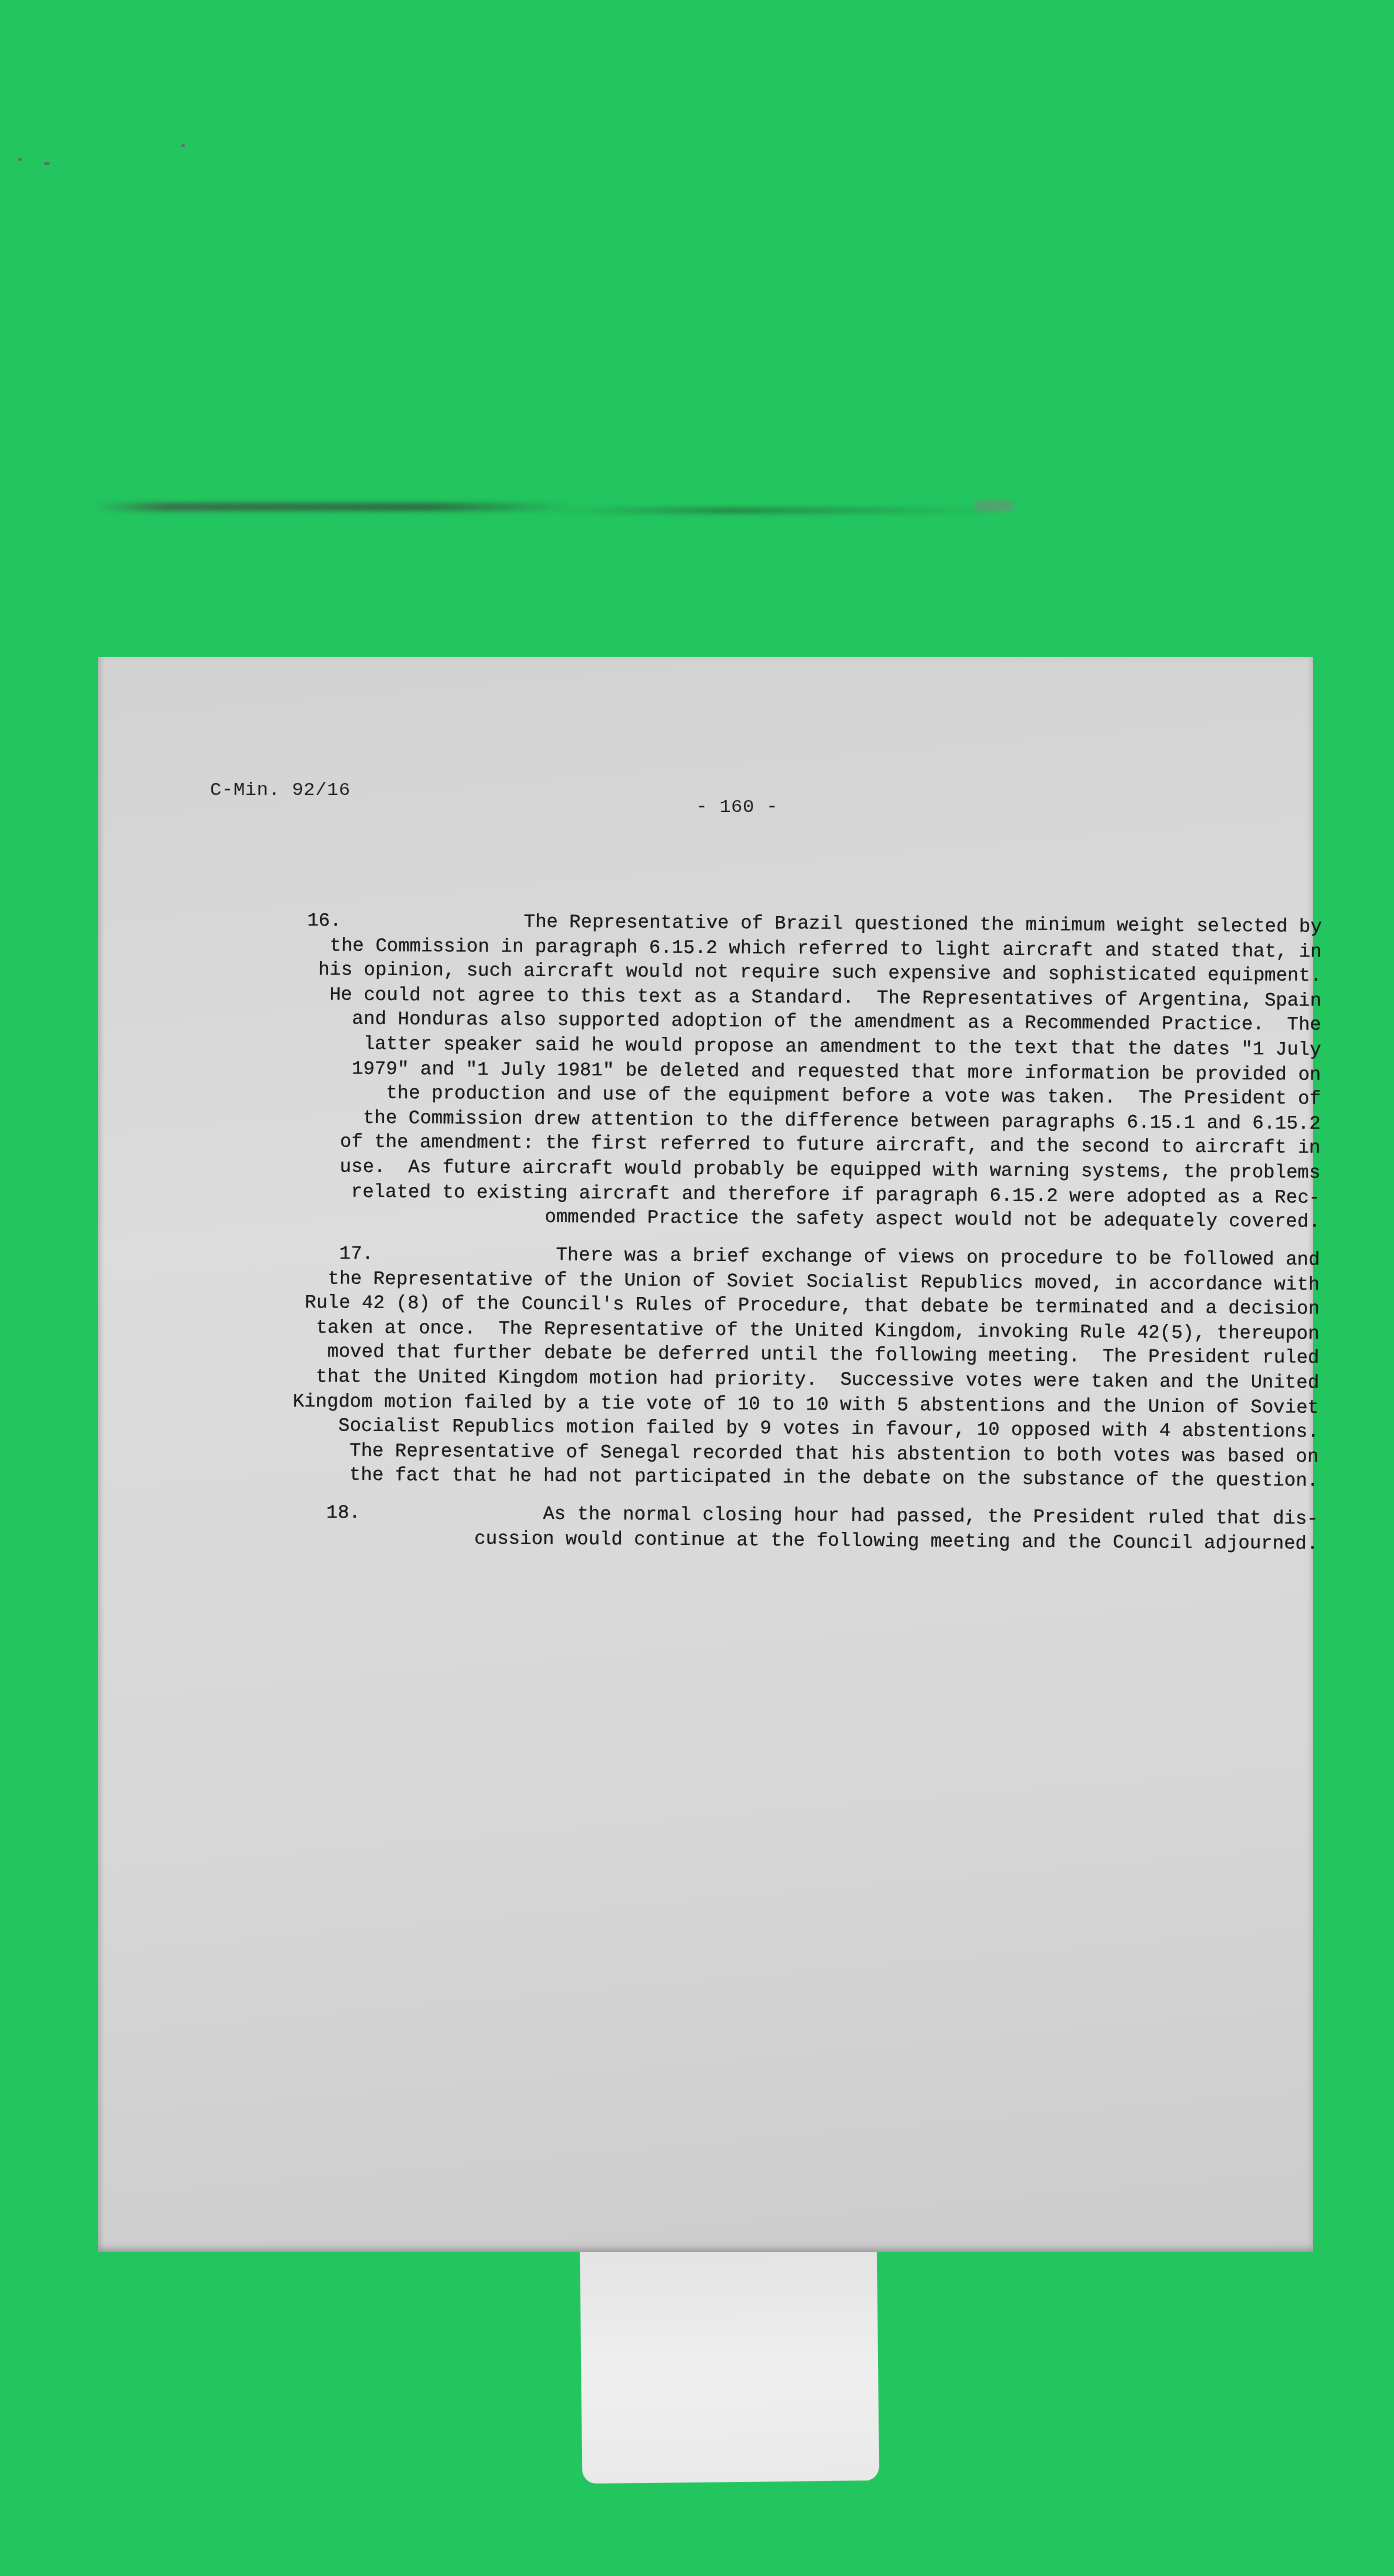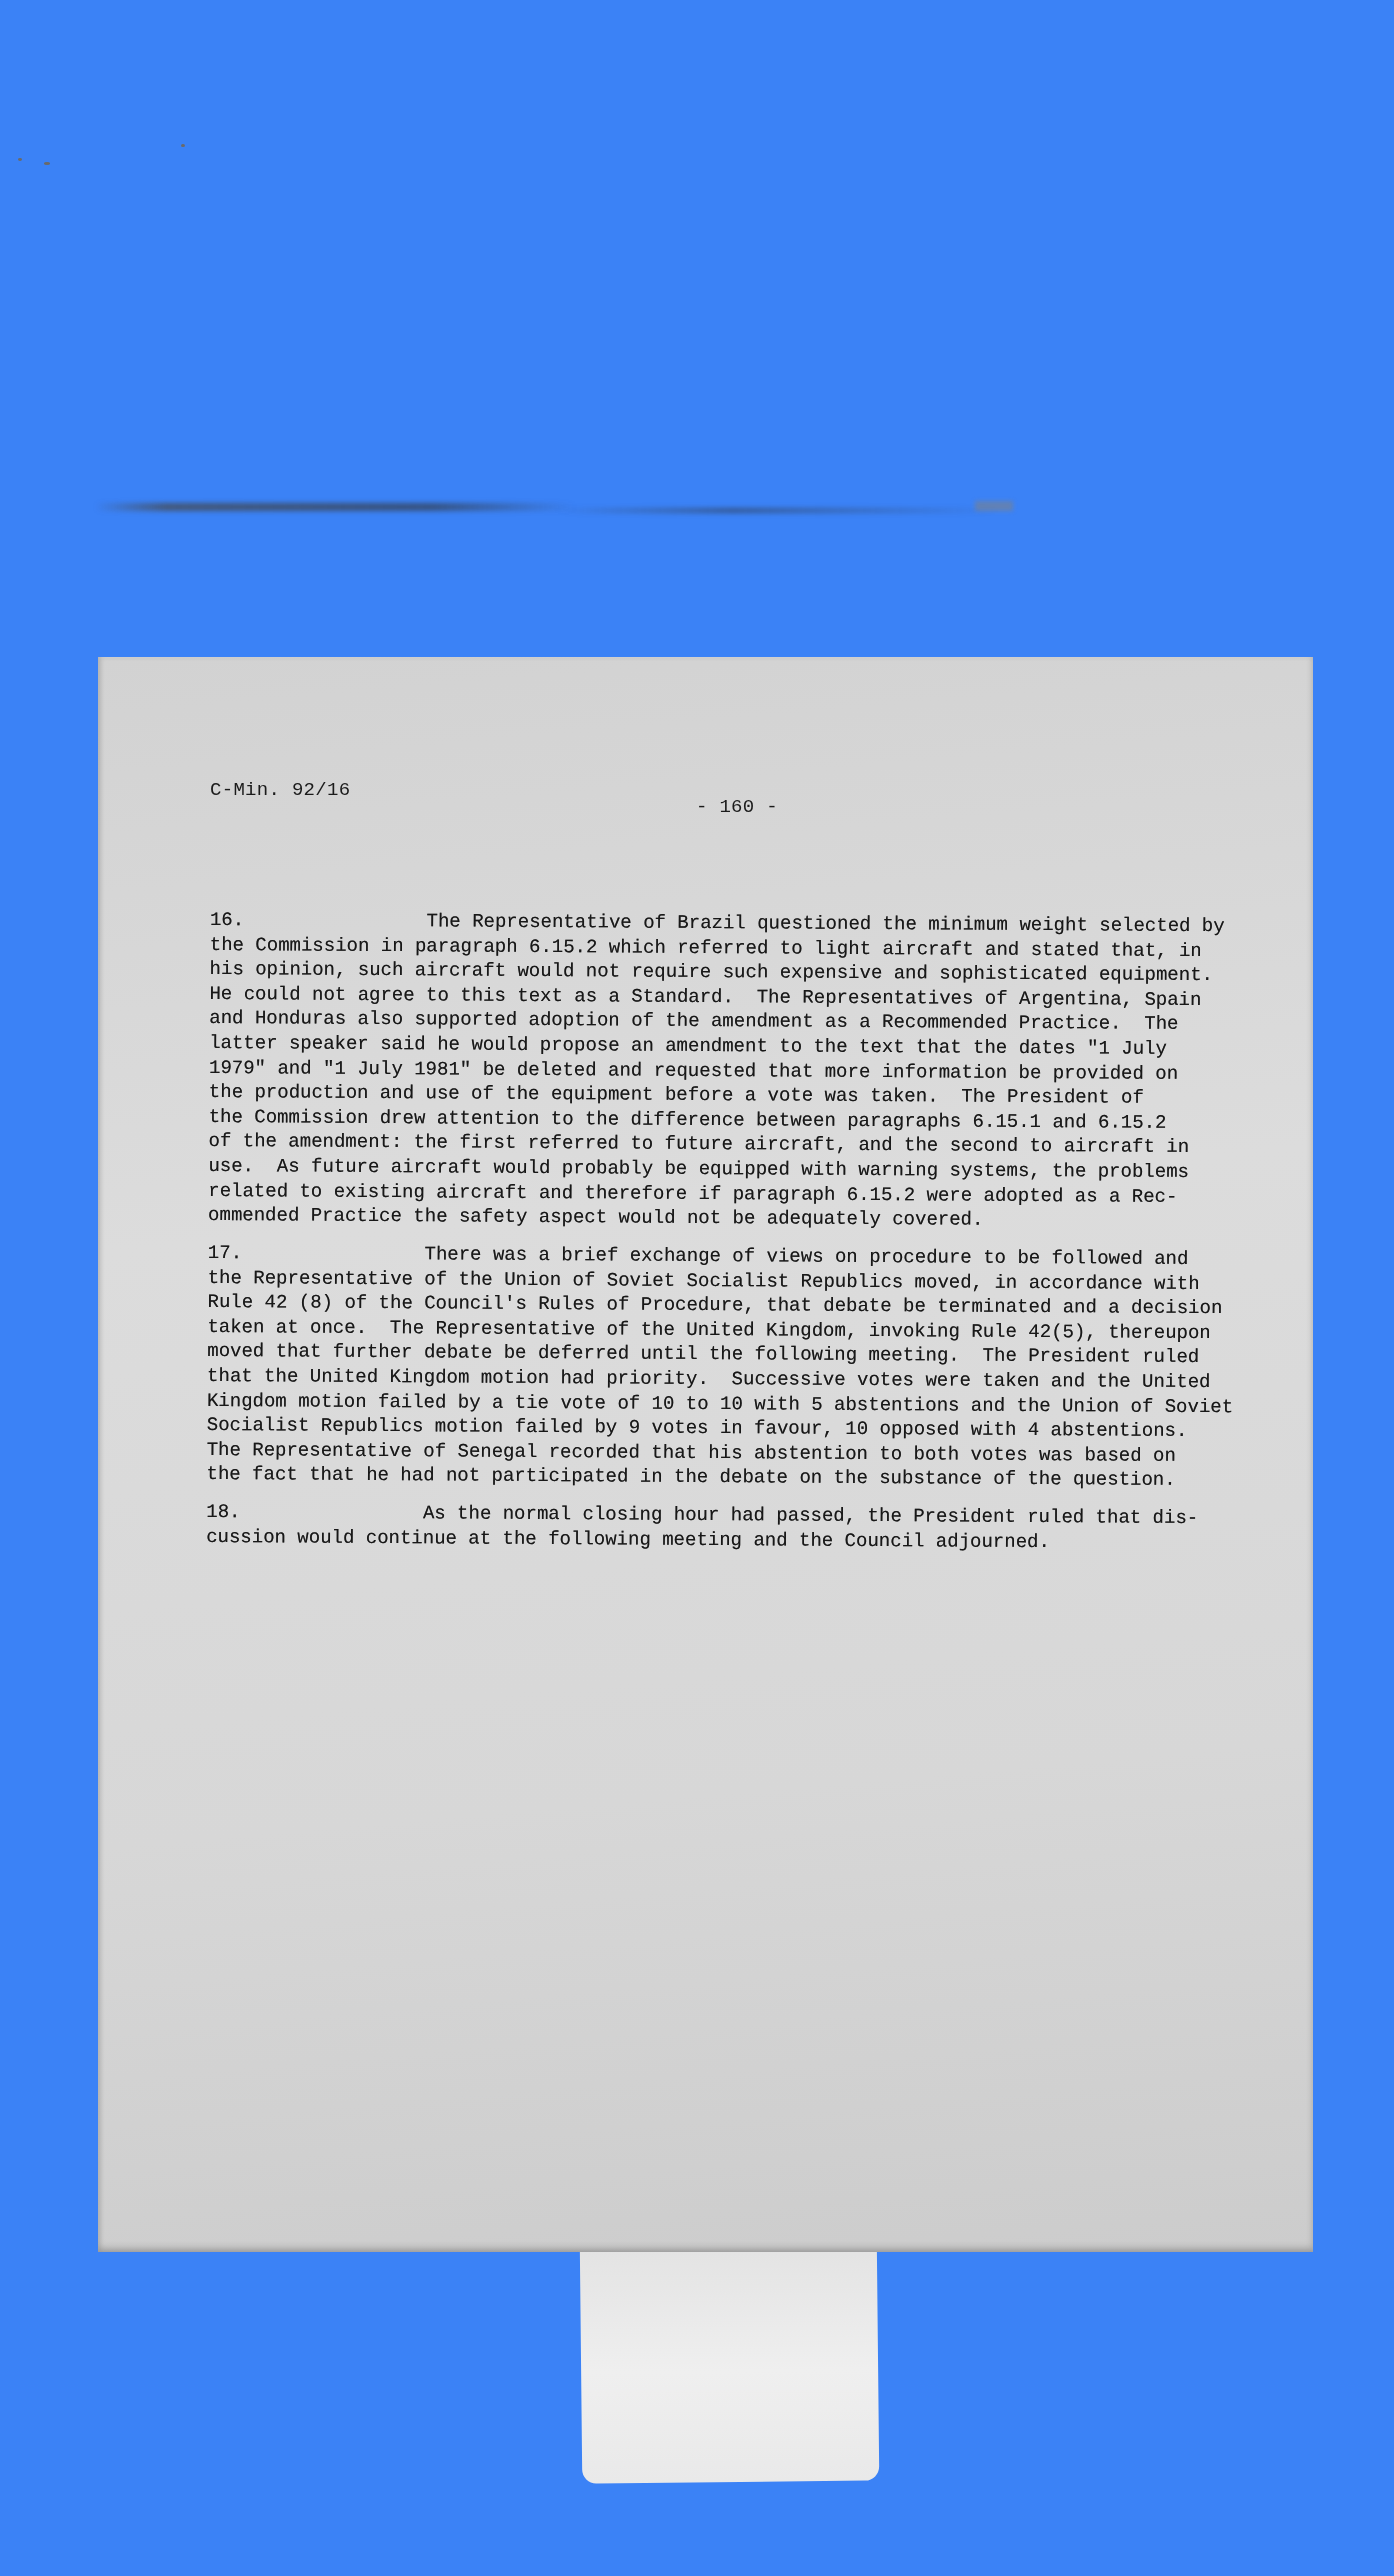--- a/index.html
+++ b/index.html
@@ -11,9 +11,10 @@
     position: relative;
     width: 1394px;
     height: 2576px;
-    background: #3b82f6;
+    background: #22c55e;
     overflow: hidden;
     font-family: "Liberation Mono", "DejaVu Sans Mono", monospace;
+    text-align: right;
   }
   
   .streak {

